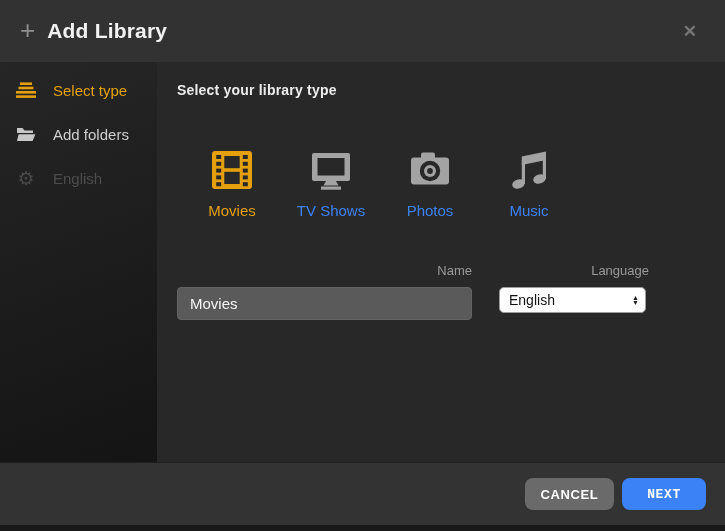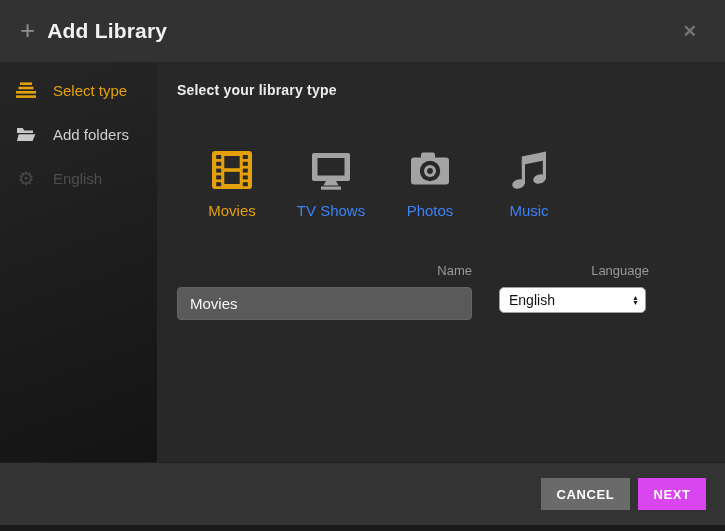--- a/index.html
+++ b/index.html
@@ -101,7 +101,7 @@
     padding-right:19px; gap:8px;
   }
   .btn{
-    height:32px; border:none; border-radius:0; cursor:pointer;
+    height:32px; border:none; border-radius:8px; cursor:pointer;
     color:#ffffff; font-size:13px; font-weight:700; letter-spacing:.6px;
     font-family:"Liberation Sans",sans-serif;
   }

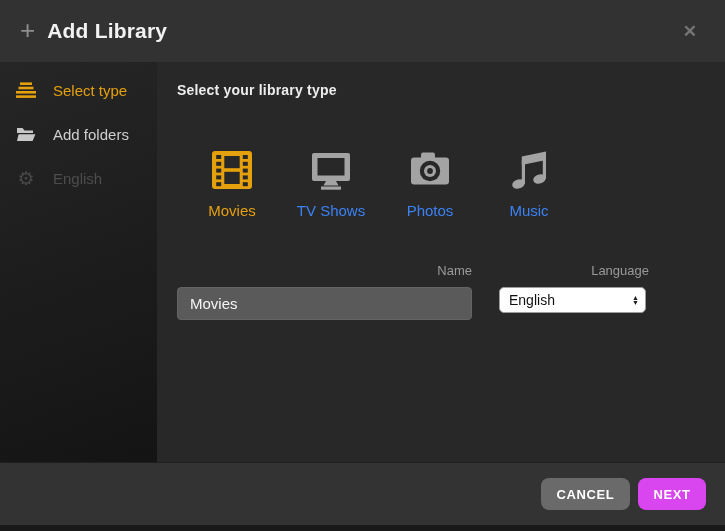--- a/index.html
+++ b/index.html
@@ -106,7 +106,7 @@
     font-family:"Liberation Sans",sans-serif;
   }
   .btn-cancel{ width:89px; background:#6a6a6a; }
-  .btn-next{ width:68px; background:#d946ef; }
+  .btn-next{ width:84px; background:#3b82f6;font-family:Liberation Mono, monospace; }
 
   .bottom-strip{ height:6px; flex:0 0 6px; background:#191919; }
 </style>

